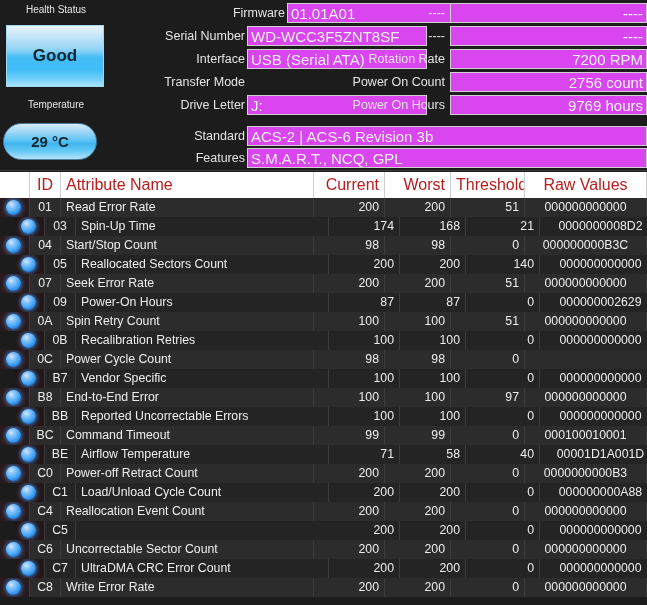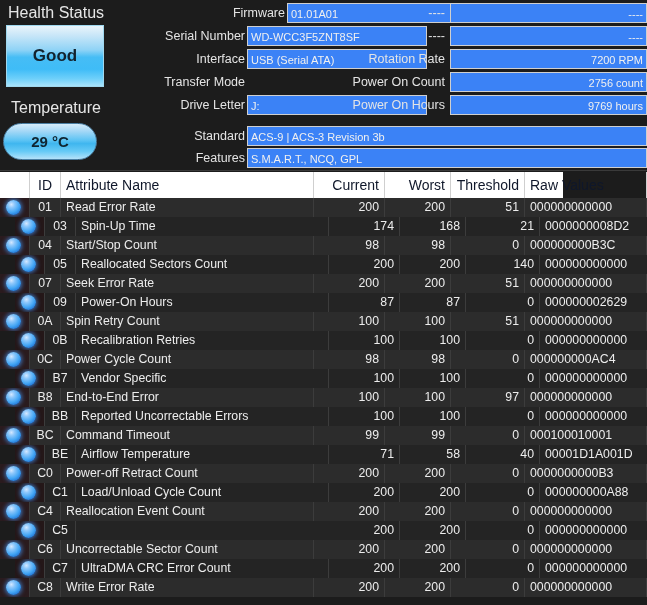--- a/index.html
+++ b/index.html
@@ -34,7 +34,7 @@
     height: 170px;
   }
   .block-caption {
-    font-size: 16px;
+    font-size: 10px;
     color: #e6e6e6;
     text-align: center;
     width: 102px;

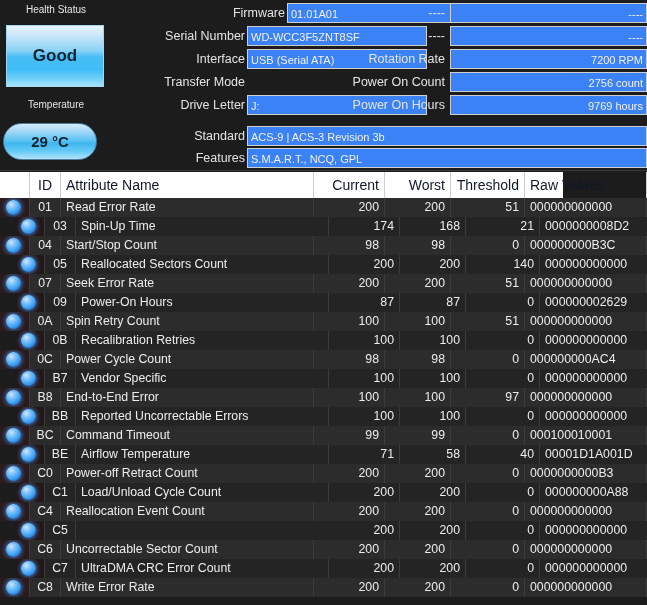--- a/index.html
+++ b/index.html
@@ -111,8 +111,8 @@
     line-height: 20px;
     border: 1px solid #cfcfcf;
     box-sizing: border-box;
-    background: #3b82f6;
-    font-size: 11px;
+    background: #d946ef;
+    font-size: 15px;
     color: #f0f0f0;
     padding: 0 3px;
     white-space: nowrap;

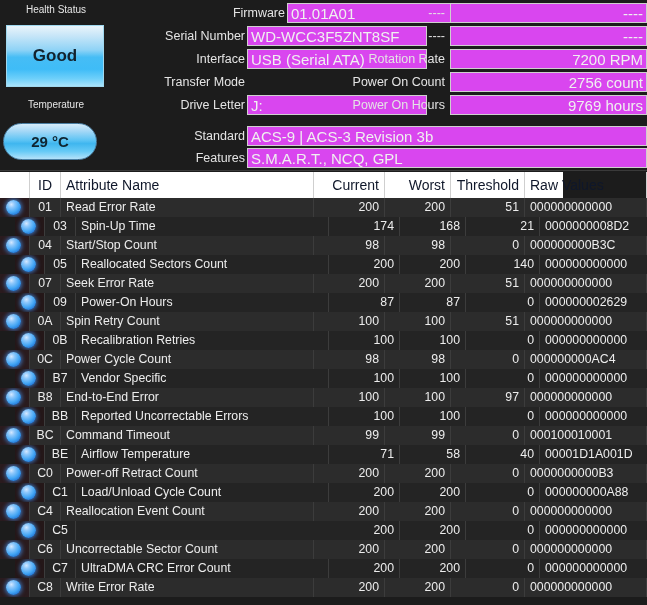--- a/index.html
+++ b/index.html
@@ -276,7 +276,7 @@
   <div id="fields-wide">
       <div class="field-row wf" style="top: 125px; left: 0px; width: 647px;">
         <div class="field-label">Standard</div>
-        <div class="field-box">ACS-9 | ACS-3 Revision 3b</div>
+        <div class="field-box">ACS-2 | ACS-6 Revision 3b</div>
       </div>
       <div class="field-row wf" style="top: 147px; left: 0px; width: 647px;">
         <div class="field-label">Features</div>

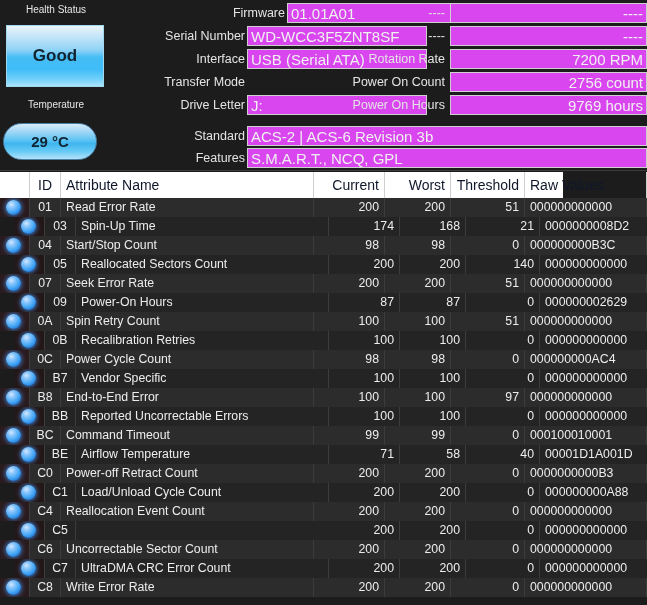--- a/index.html
+++ b/index.html
@@ -144,11 +144,11 @@
   .t-header {
     position: absolute;
     left: 0; top: 1px;
-    width: 563px;
+    width: 647px;
     height: 26px;
     background: #ffffff;
-    color: #0f172a;
-    font-size: 14px;
+    color: #b91c1c;
+    font-size: 16px;
   }
   .t-header .cell {
     position: absolute;

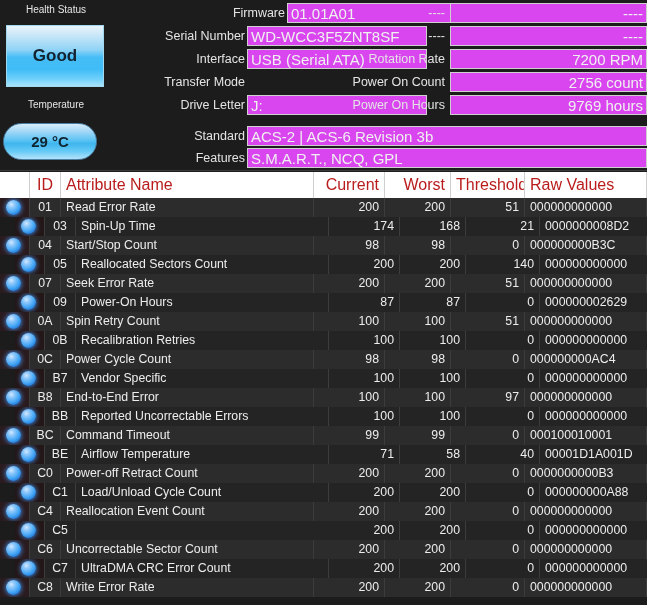--- a/index.html
+++ b/index.html
@@ -196,7 +196,7 @@
   .c-cur   { left: 314px; width: 71px; text-align: right; }
   .c-wor   { left: 385px; width: 66px; text-align: right; }
   .c-thr   { left: 451px; width: 74px; text-align: right; }
-  .c-raw   { left: 525px; width: 122px; text-align: left; border-right: none; }
+  .c-raw   { left: 525px; width: 122px; text-align: center; border-right: none; }
 
   
   .c-icon { border-right: none; background: transparent; }

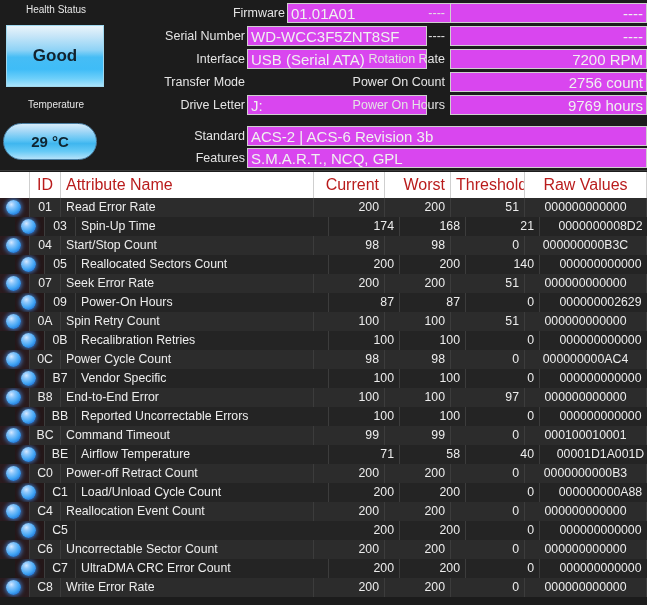--- a/index.html
+++ b/index.html
@@ -402,7 +402,6 @@
         <div class="cell c-cur">98</div>
         <div class="cell c-wor">98</div>
         <div class="cell c-thr">0</div>
-        <div class="cell c-raw">000000000AC4</div>
       </div>
       <div class="t-row even">
         <div class="gutter-tint"></div>

